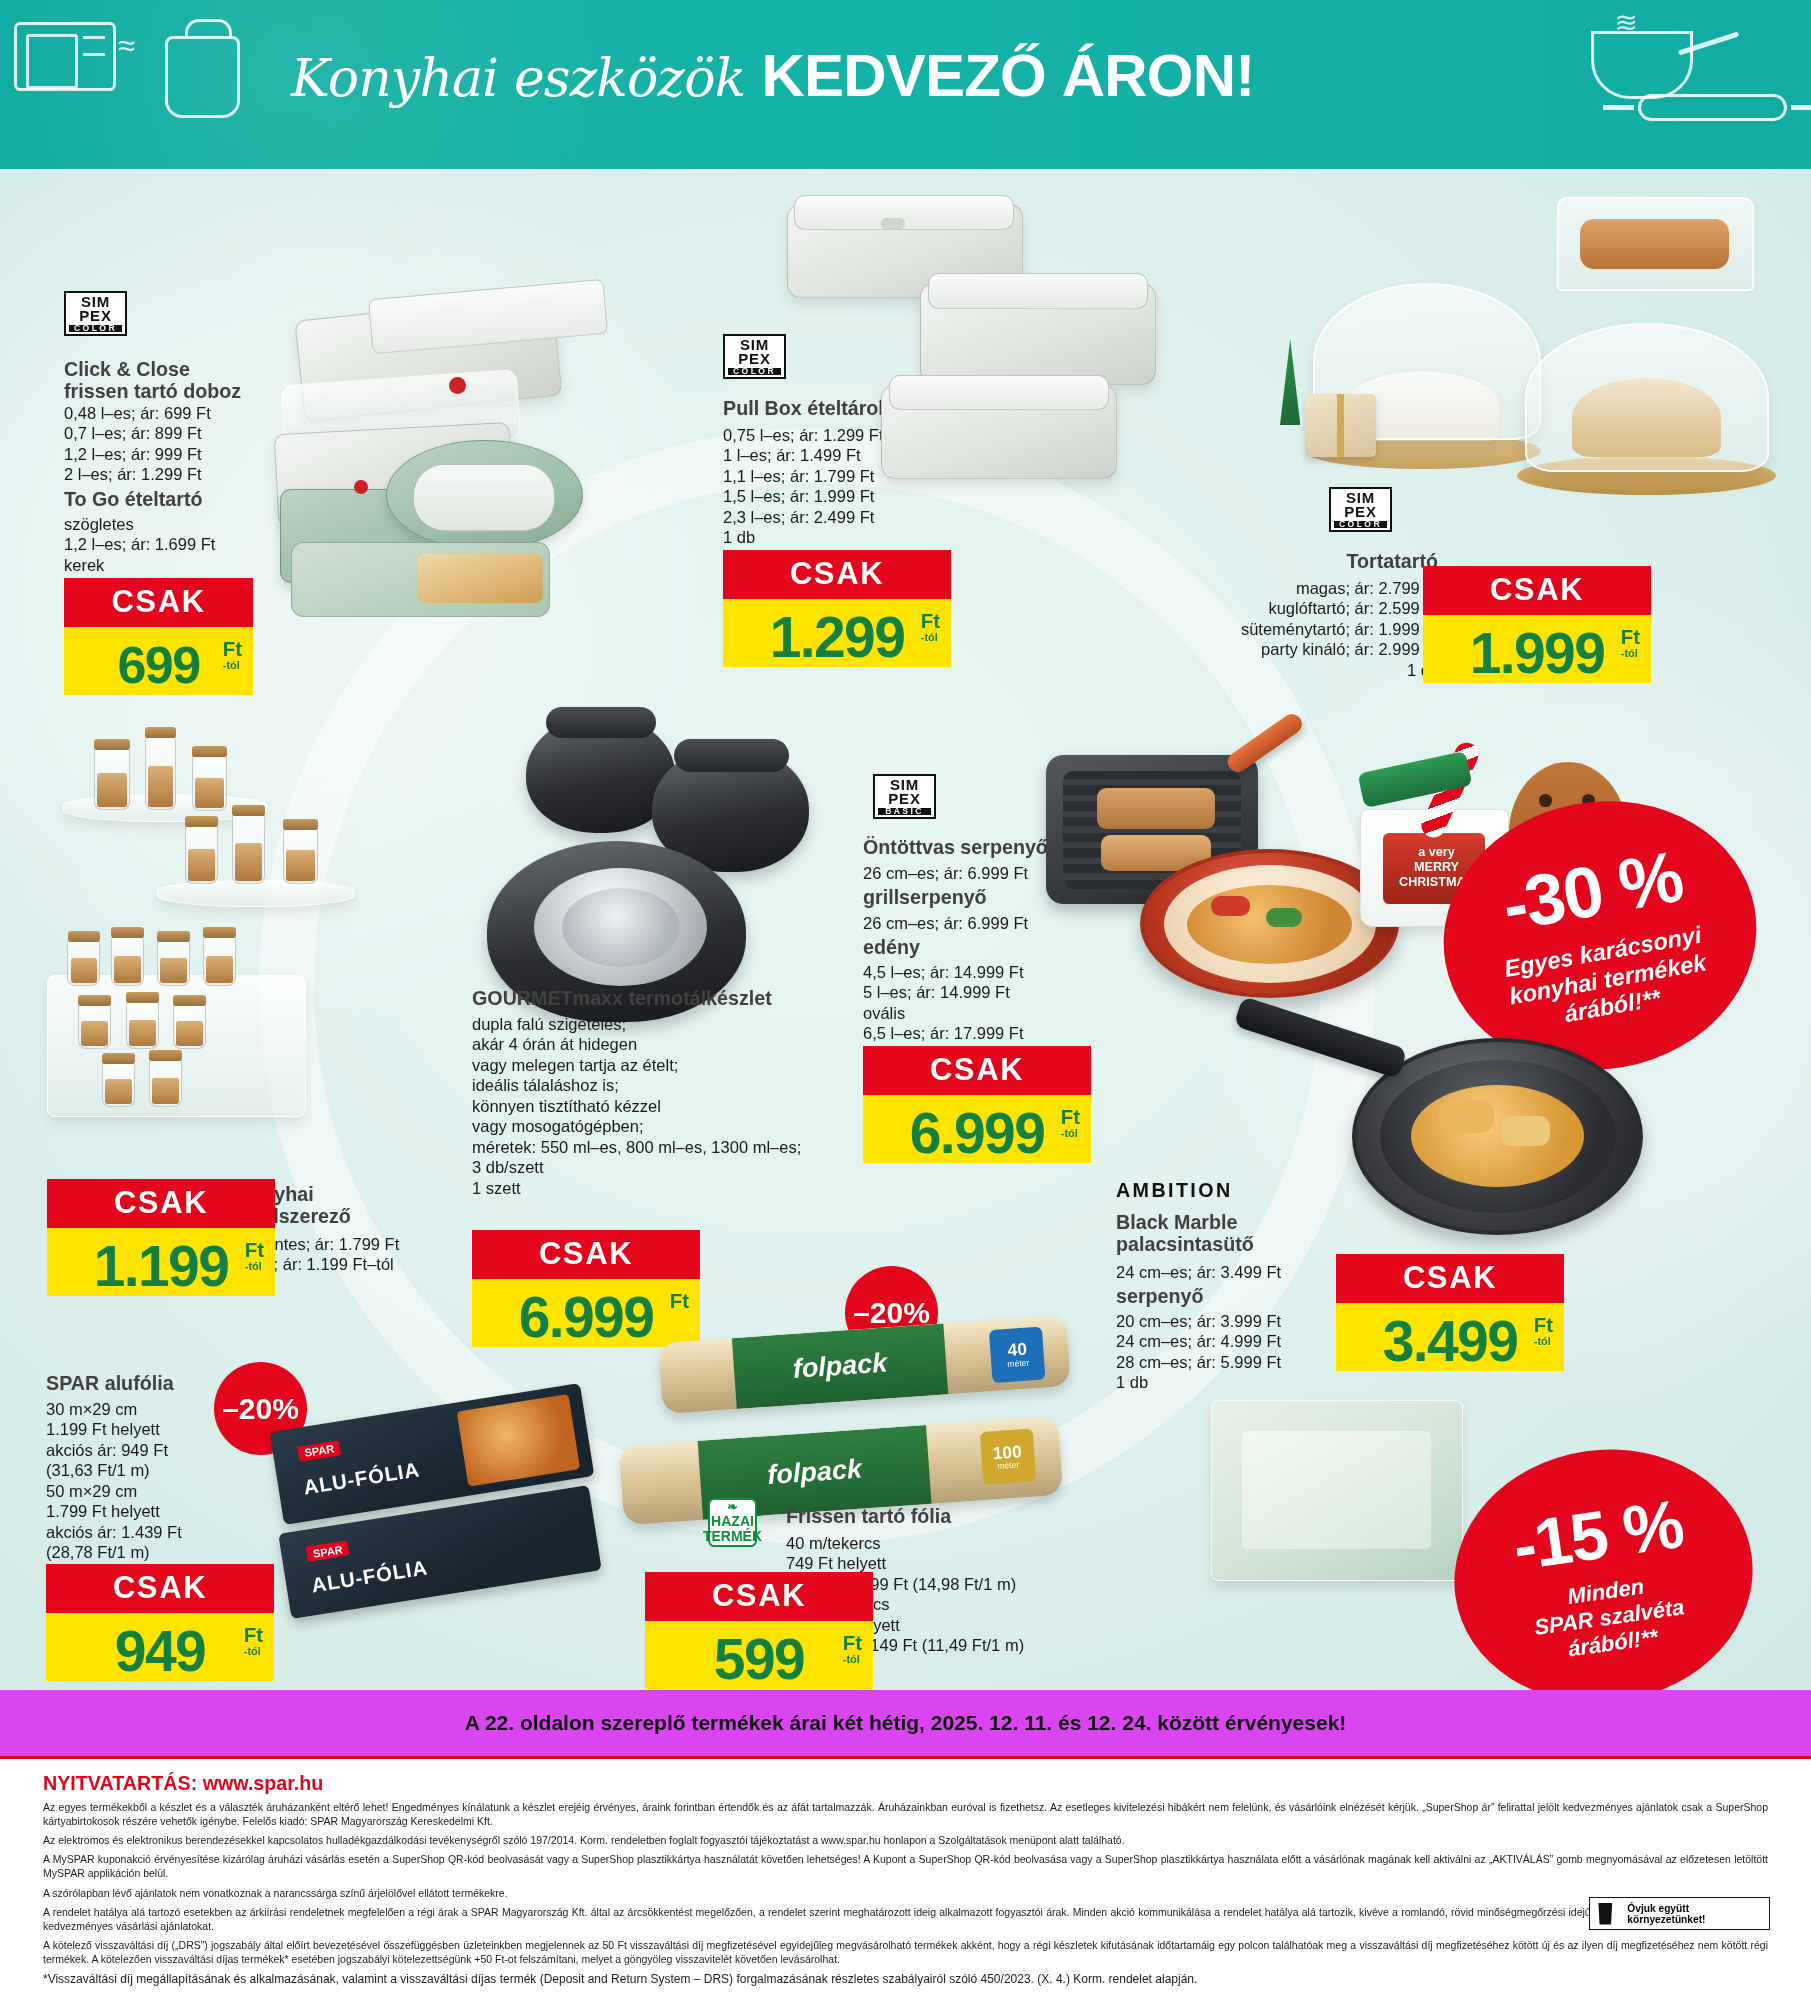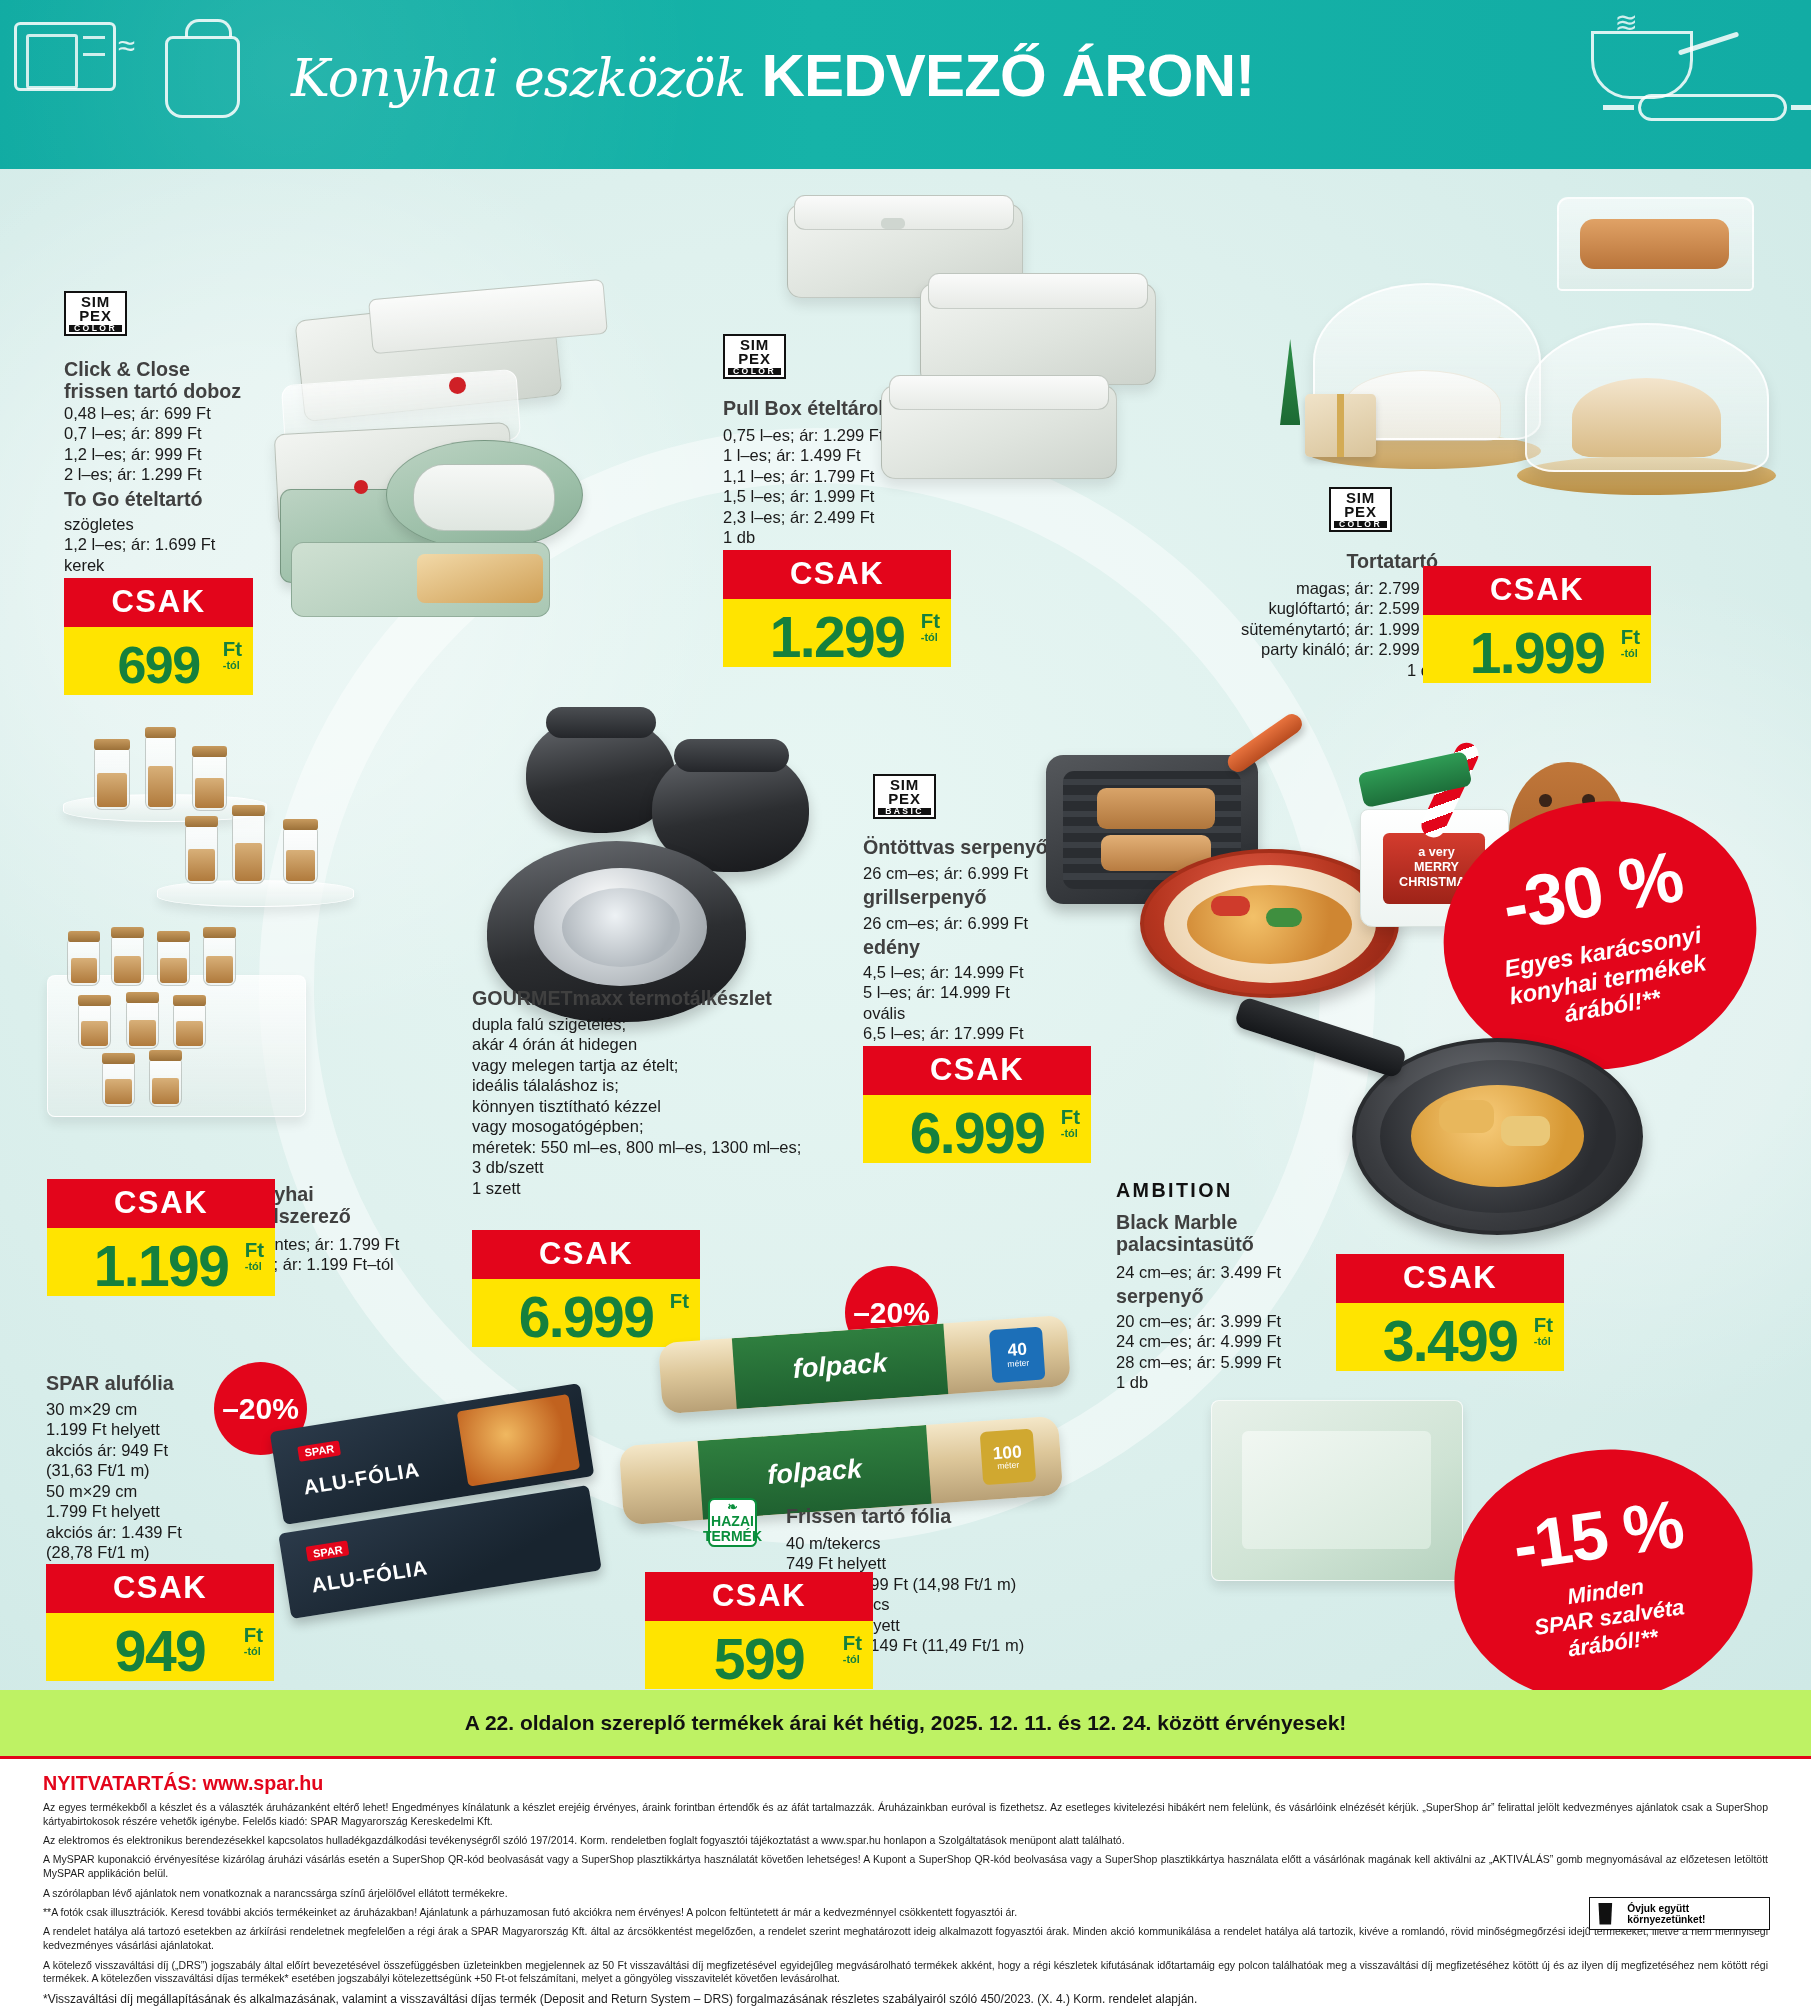--- a/index.html
+++ b/index.html
@@ -323,7 +323,7 @@
   
   .valid-bar{
     position:absolute; left:0; top:1690px; width:1811px; height:66px;
-    background:#bef264; display:flex; align-items:center; justify-content:center;
+    background:#d946ef; display:flex; align-items:center; justify-content:center;
   }
   .valid-bar span{ font-size:21px; font-weight:bold; color:#111; }
 

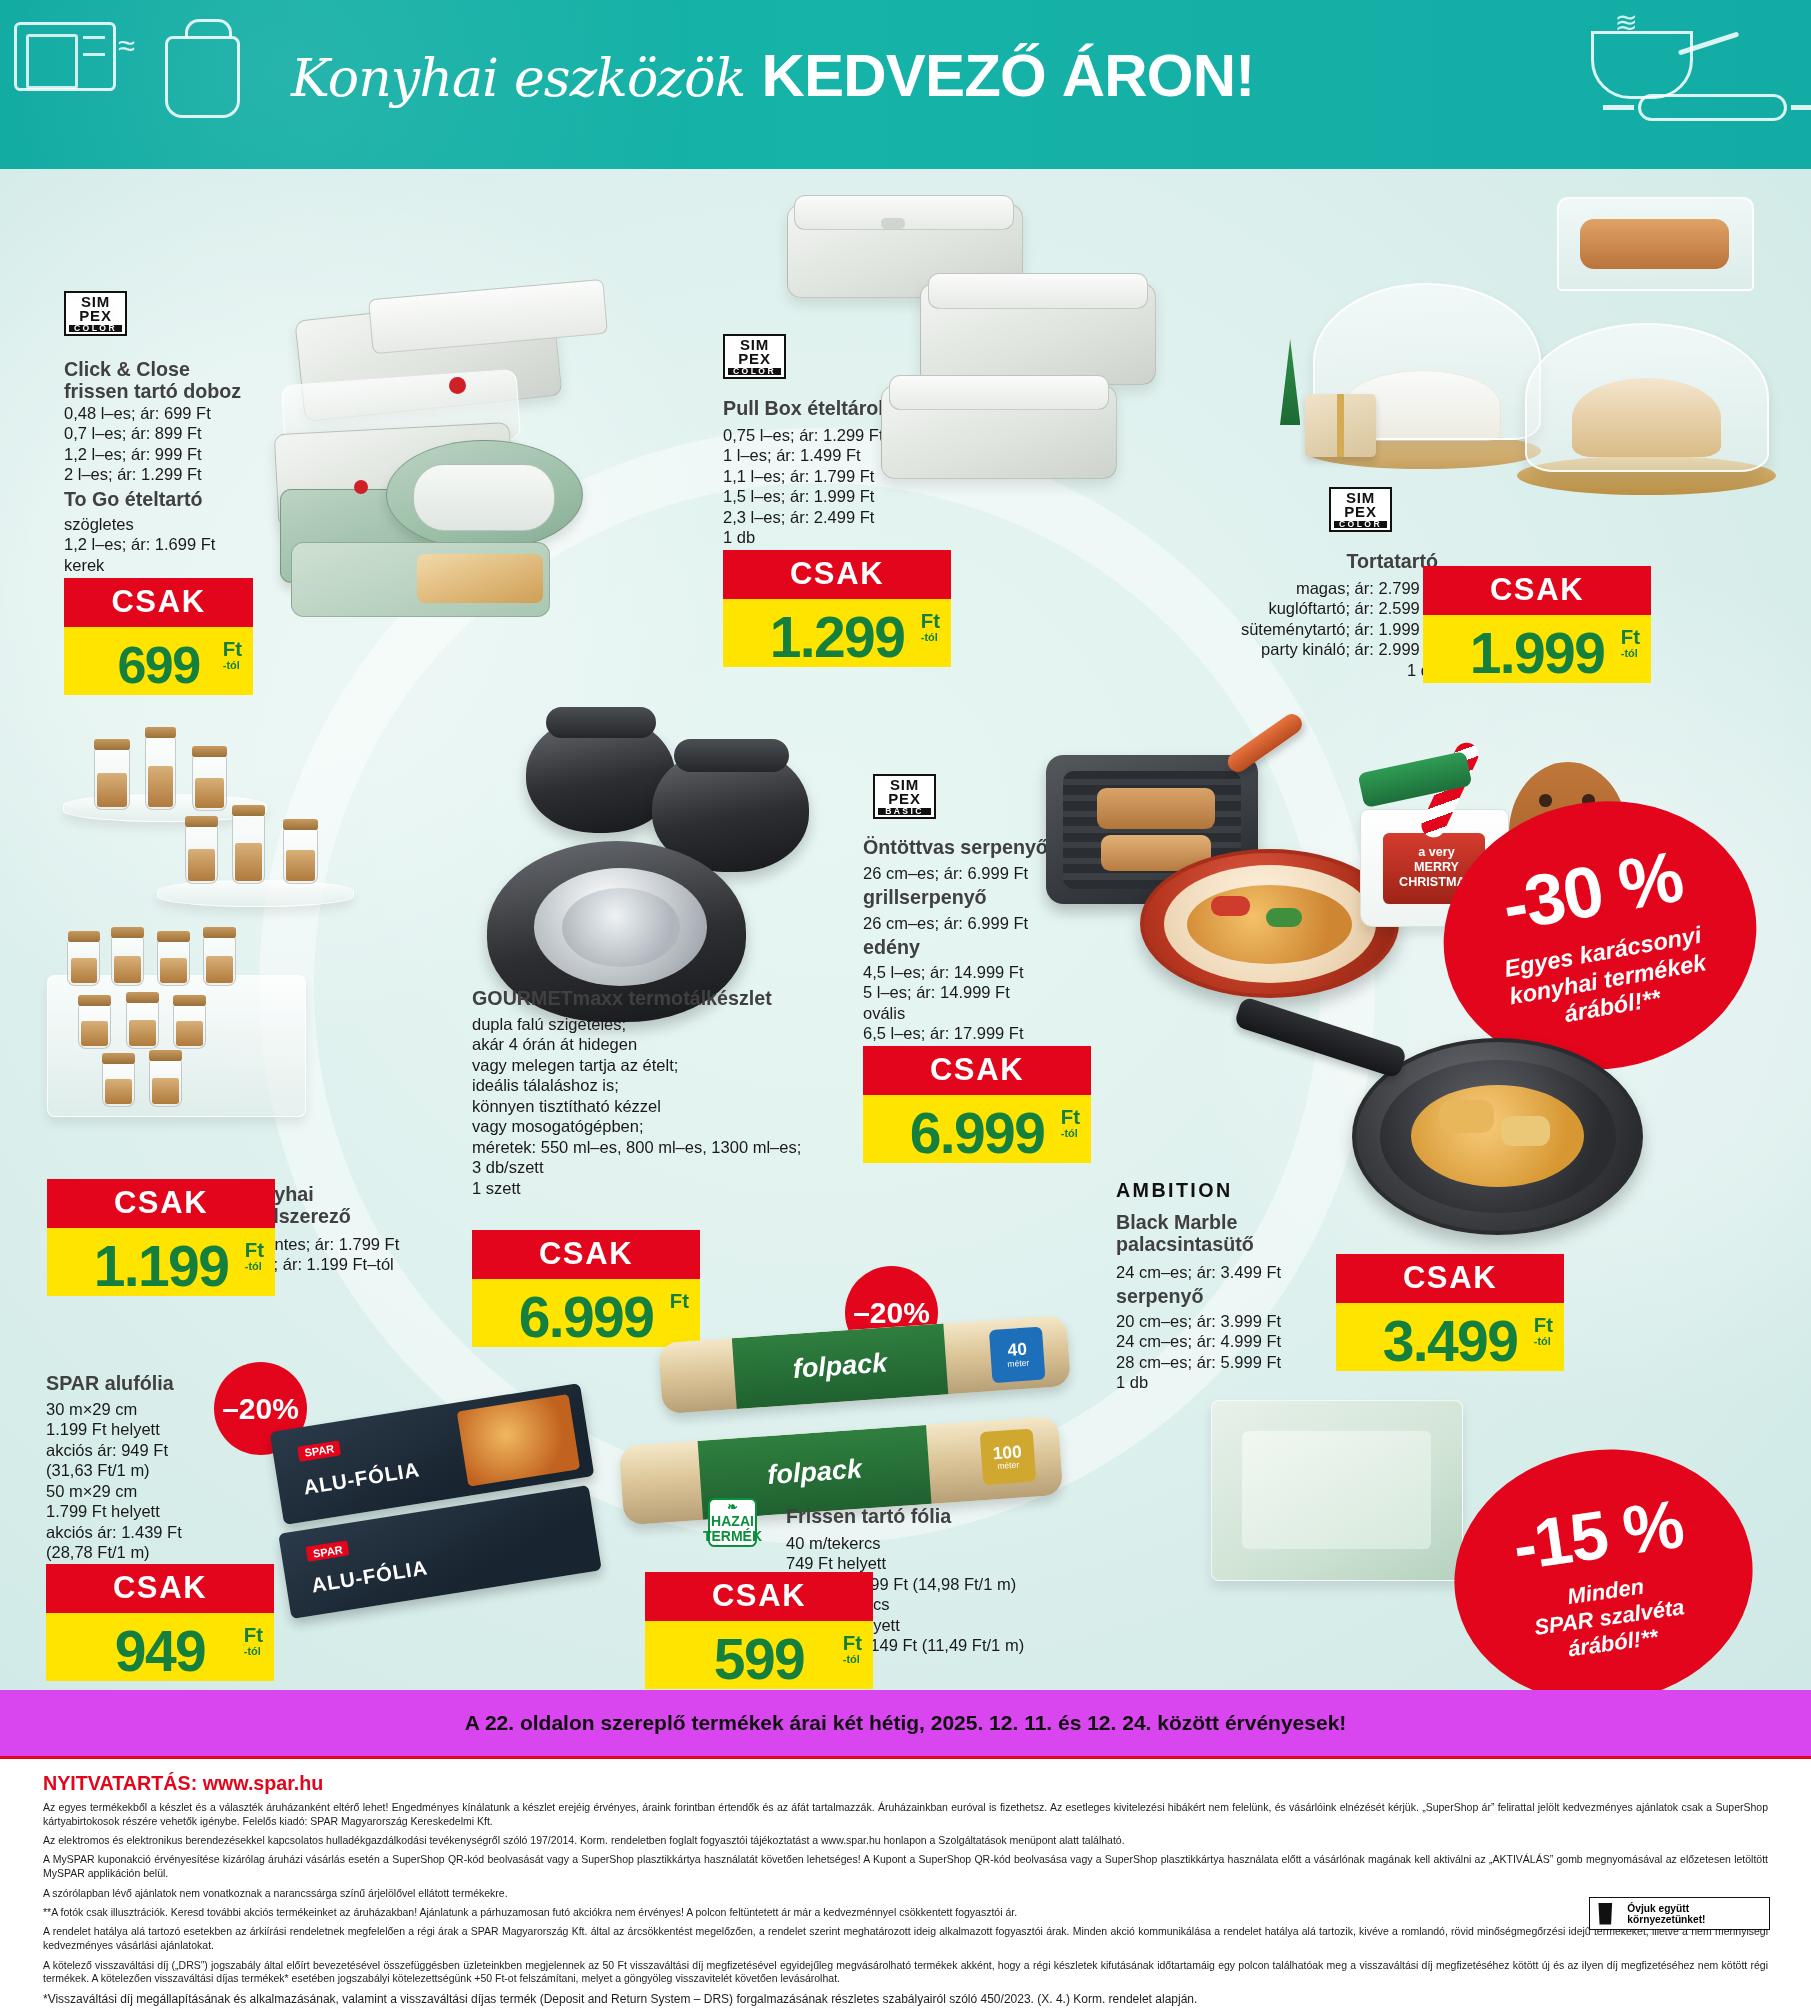--- a/index.html
+++ b/index.html
@@ -849,7 +849,6 @@
     <p>Az elektromos és elektronikus berendezésekkel kapcsolatos hulladékgazdálkodási tevékenységről szóló 197/2014. Korm. rendeletben foglalt fogyasztói tájékoztatást a www.spar.hu honlapon a Szolgáltatások menüpont alatt található.</p>
     <p>A MySPAR kuponakció érvényesítése kizárólag áruházi vásárlás esetén a SuperShop QR-kód beolvasását vagy a SuperShop plasztikkártya használatát követően lehetséges! A Kupont a SuperShop QR-kód beolvasása vagy a SuperShop plasztikkártya használata előtt a vásárlónak magának kell aktiválni az „AKTIVÁLÁS” gomb megnyomásával az előzetesen letöltött MySPAR applikáción belül.</p>
     <p>A szórólapban lévő ajánlatok nem vonatkoznak a narancssárga színű árjelölővel ellátott termékekre.</p>
-    <p>**A fotók csak illusztrációk. Keresd további akciós termékeinket az áruházakban! Ajánlatunk a párhuzamosan futó akciókra nem érvényes! A polcon feltüntetett ár már a kedvezménnyel csökkentett fogyasztói ár.</p>
     <p>A rendelet hatálya alá tartozó esetekben az árkiírási rendeletnek megfelelően a régi árak a SPAR Magyarország Kft. által az árcsökkentést megelőzően, a rendelet szerint meghatározott ideig alkalmazott fogyasztói árak. Minden akció kommunikálása a rendelet hatálya alá tartozik, kivéve a romlandó, rövid minőségmegőrzési idejű termékeket, illetve a nem mennyiségi kedvezményes vásárlási ajánlatokat.</p>
     <p>A kötelező visszaváltási díj („DRS”) jogszabály által előírt bevezetésével összefüggésben üzleteinkben megjelennek az 50 Ft visszaváltási díj megfizetésével egyidejűleg megvásárolható termékek akként, hogy a régi készletek kifutásának időtartamáig egy polcon találhatóak meg a visszaváltási díj megfizetéséhez kötött új és az ilyen díj megfizetéséhez nem kötött régi termékek. A kötelezően visszaváltási díjas termékek* esetében jogszabályi kötelezettségünk +50 Ft-ot felszámítani, melyet a göngyöleg visszavitelét követően levásárolhat.</p>
     <p class="tiny">*Visszaváltási díj megállapításának és alkalmazásának, valamint a visszaváltási díjas termék (Deposit and Return System – DRS) forgalmazásának részletes szabályairól szóló 450/2023. (X. 4.) Korm. rendelet alapján.</p>

